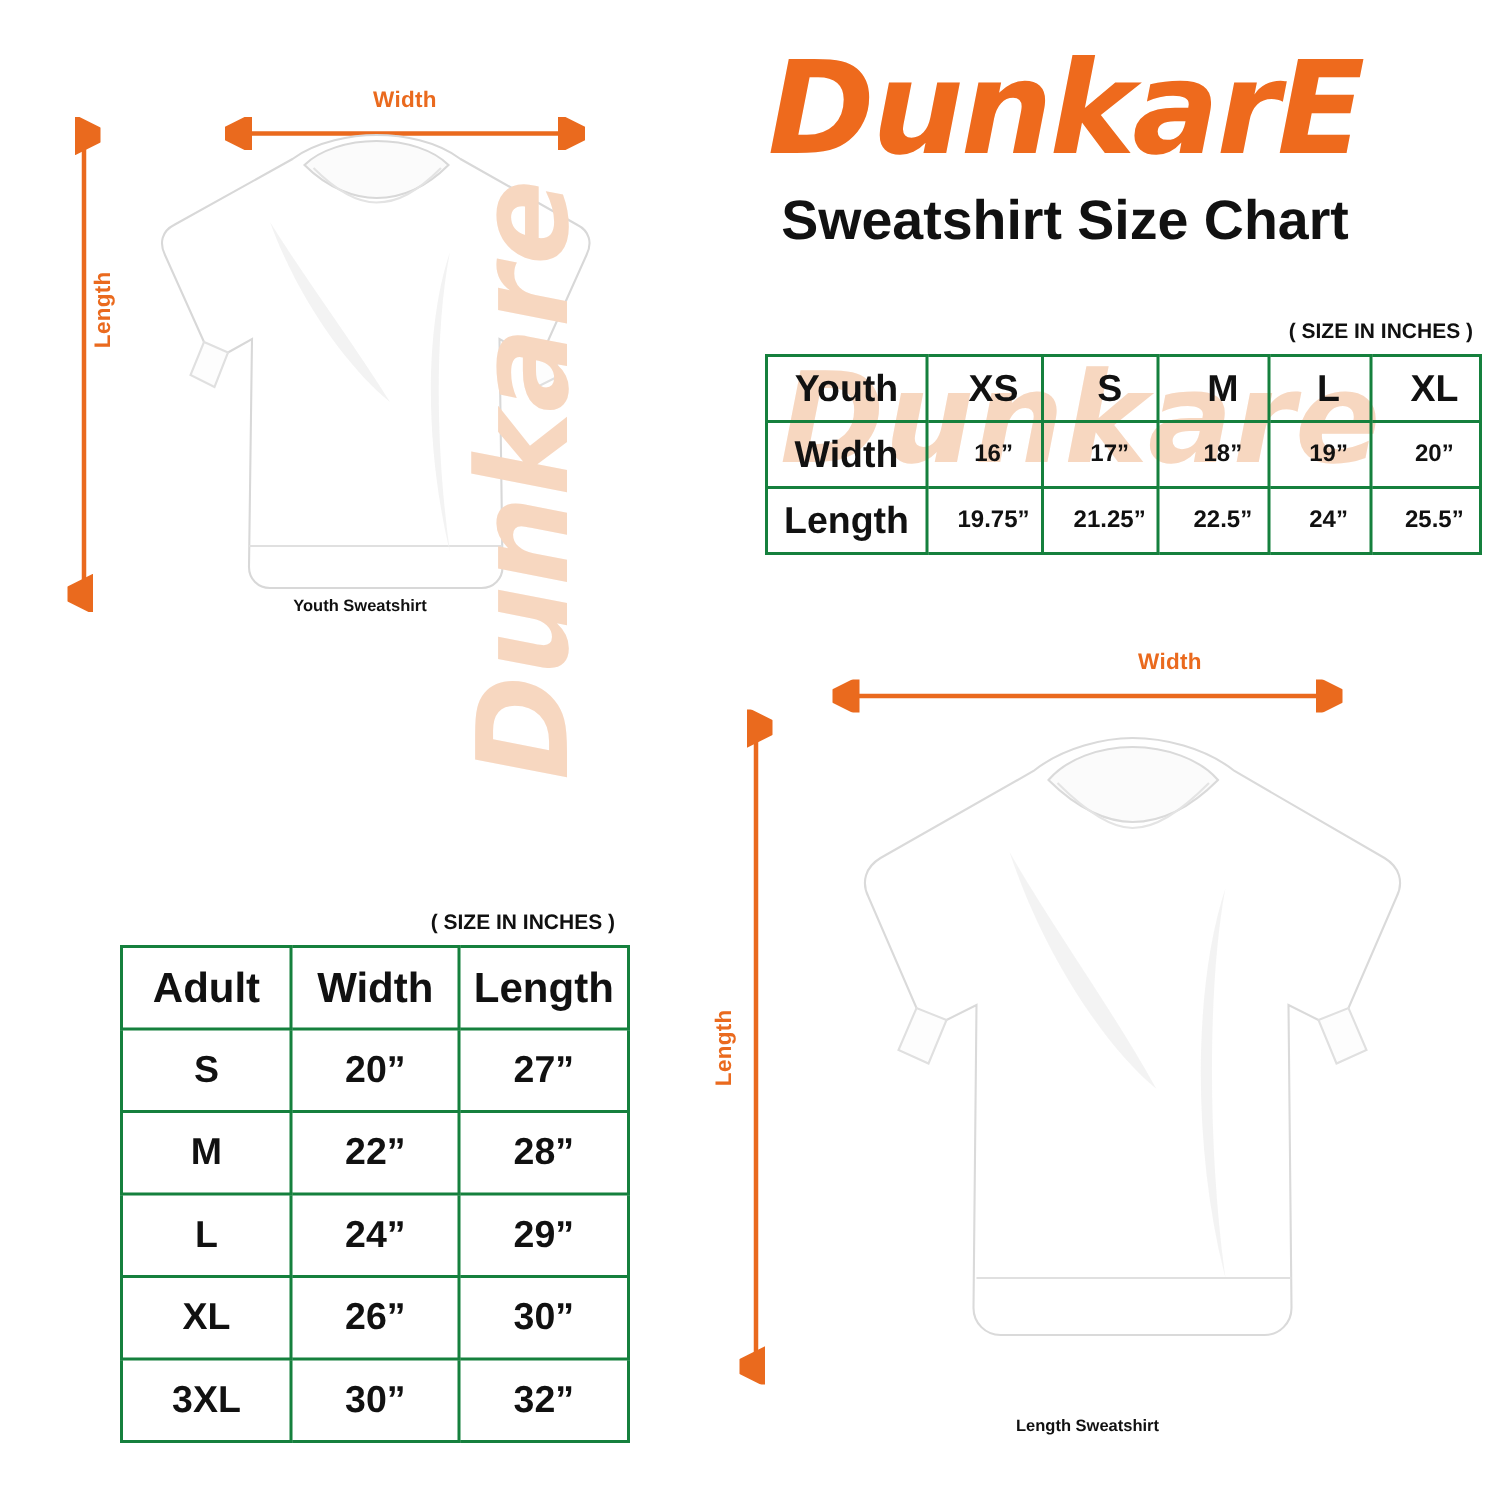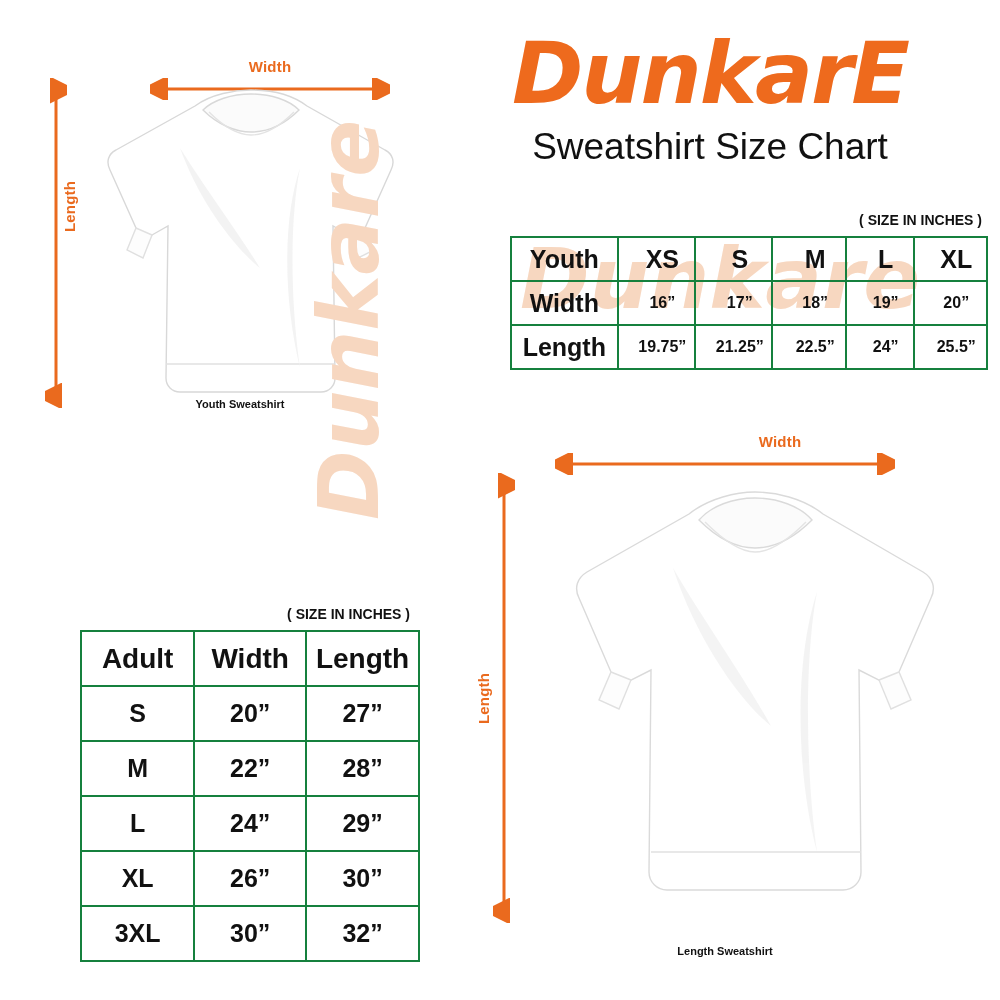--- a/index.html
+++ b/index.html
@@ -86,7 +86,7 @@
   }
   .chart-title {
     font-size: 37px;
-    font-weight: normal;
+    font-weight: bold;
     color: #111;
     text-align: center;
     white-space: nowrap;

